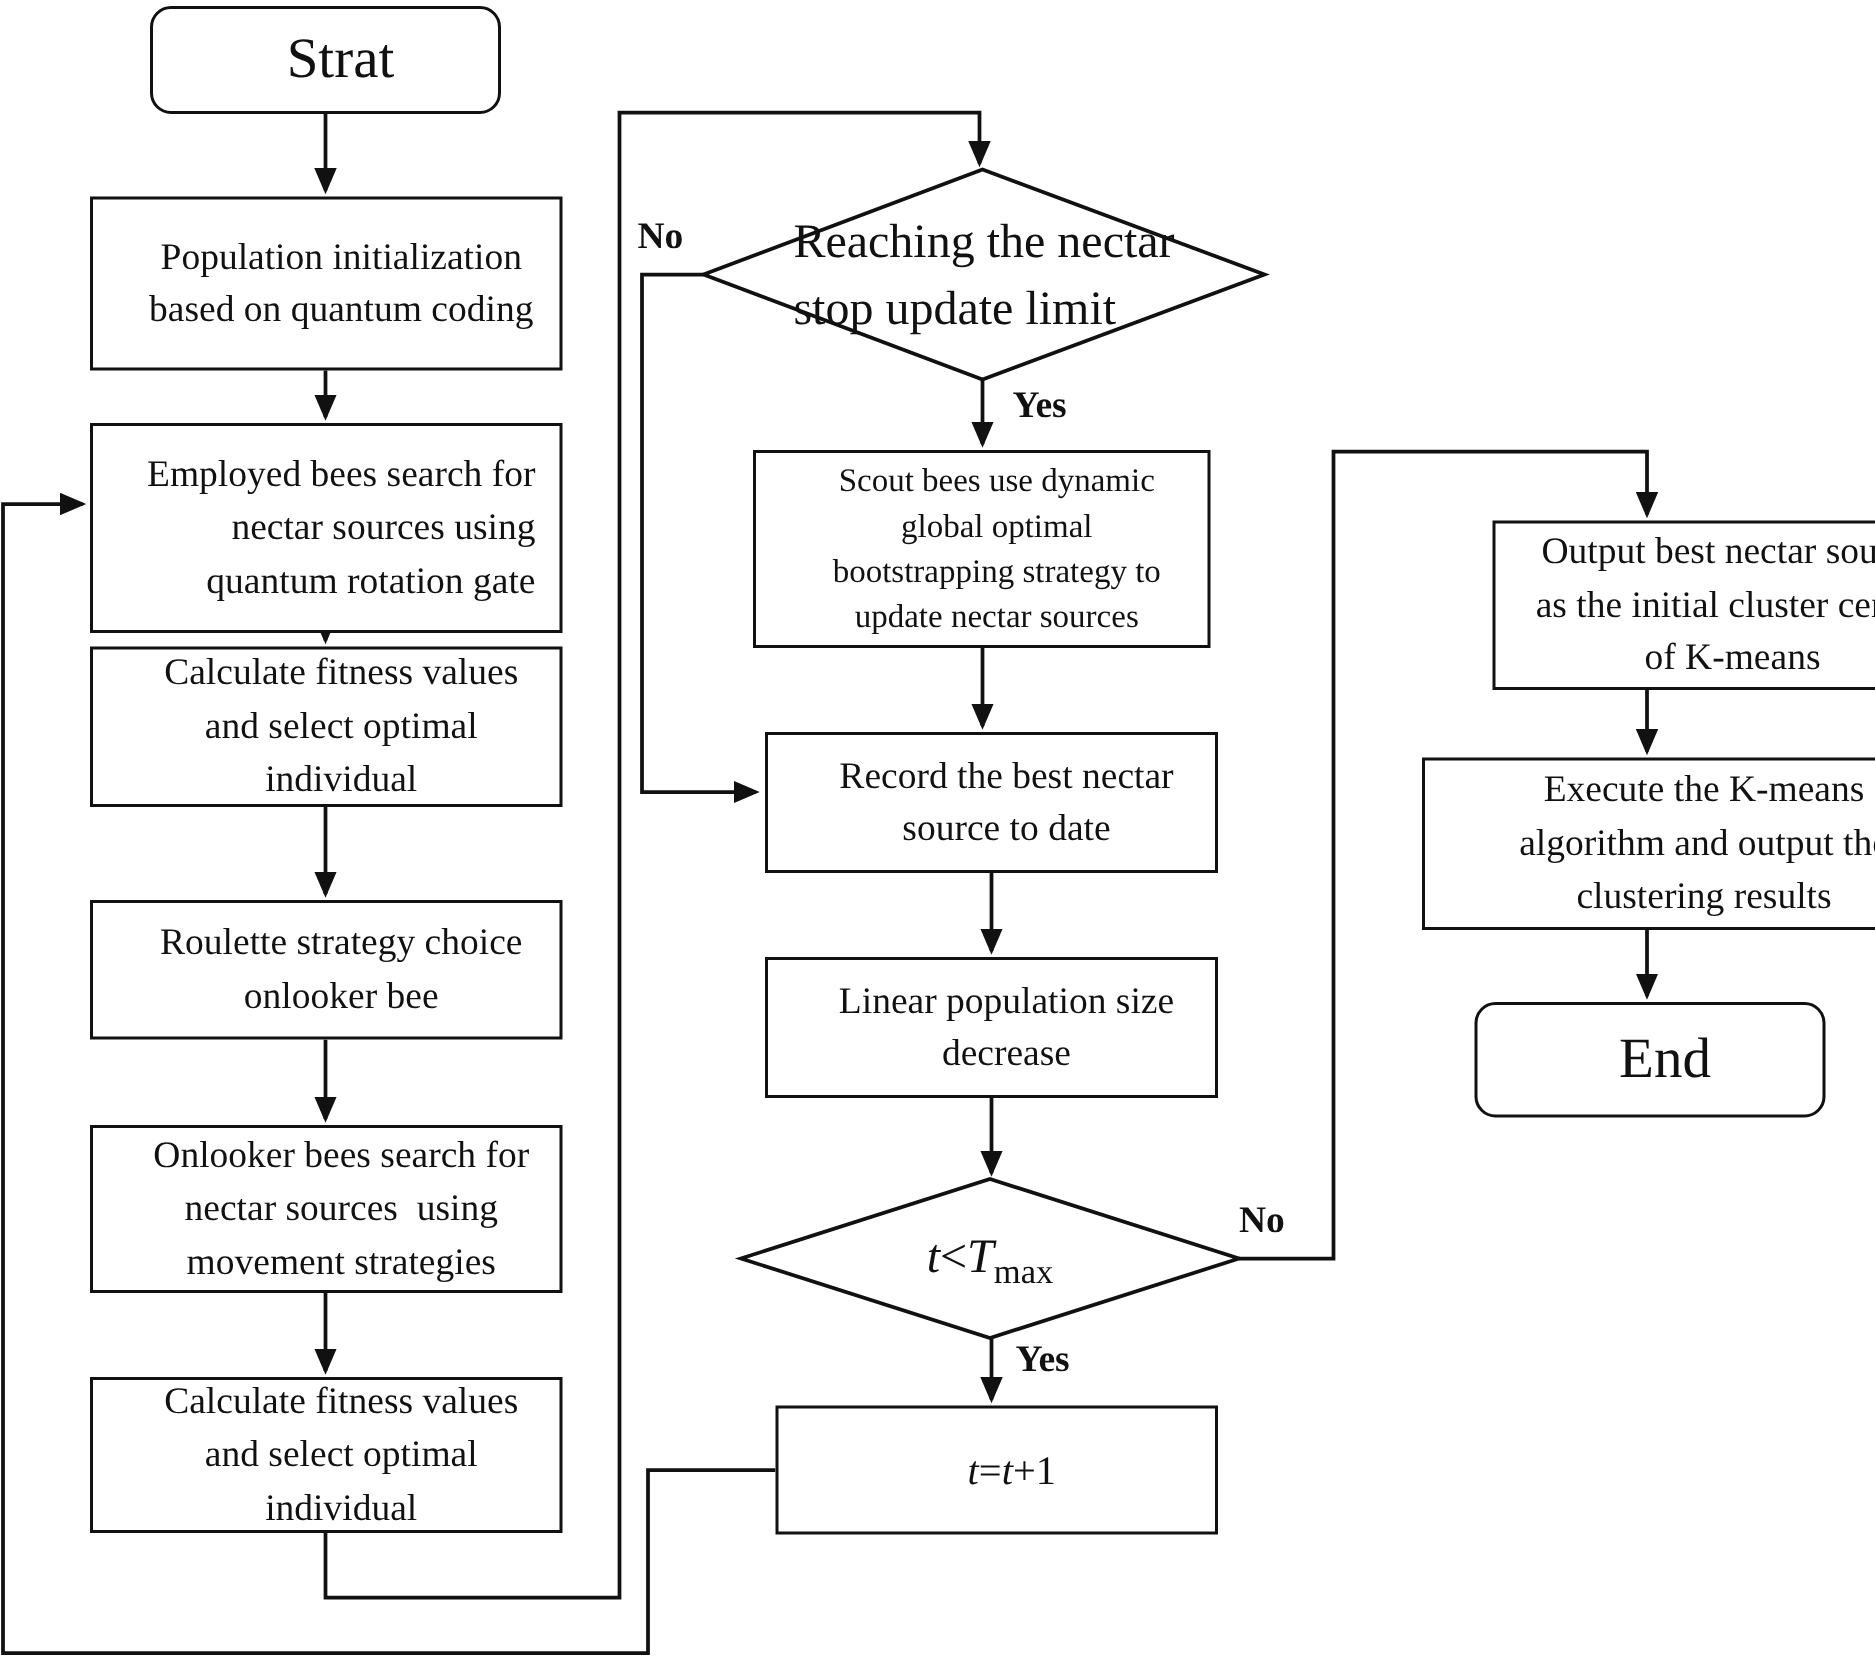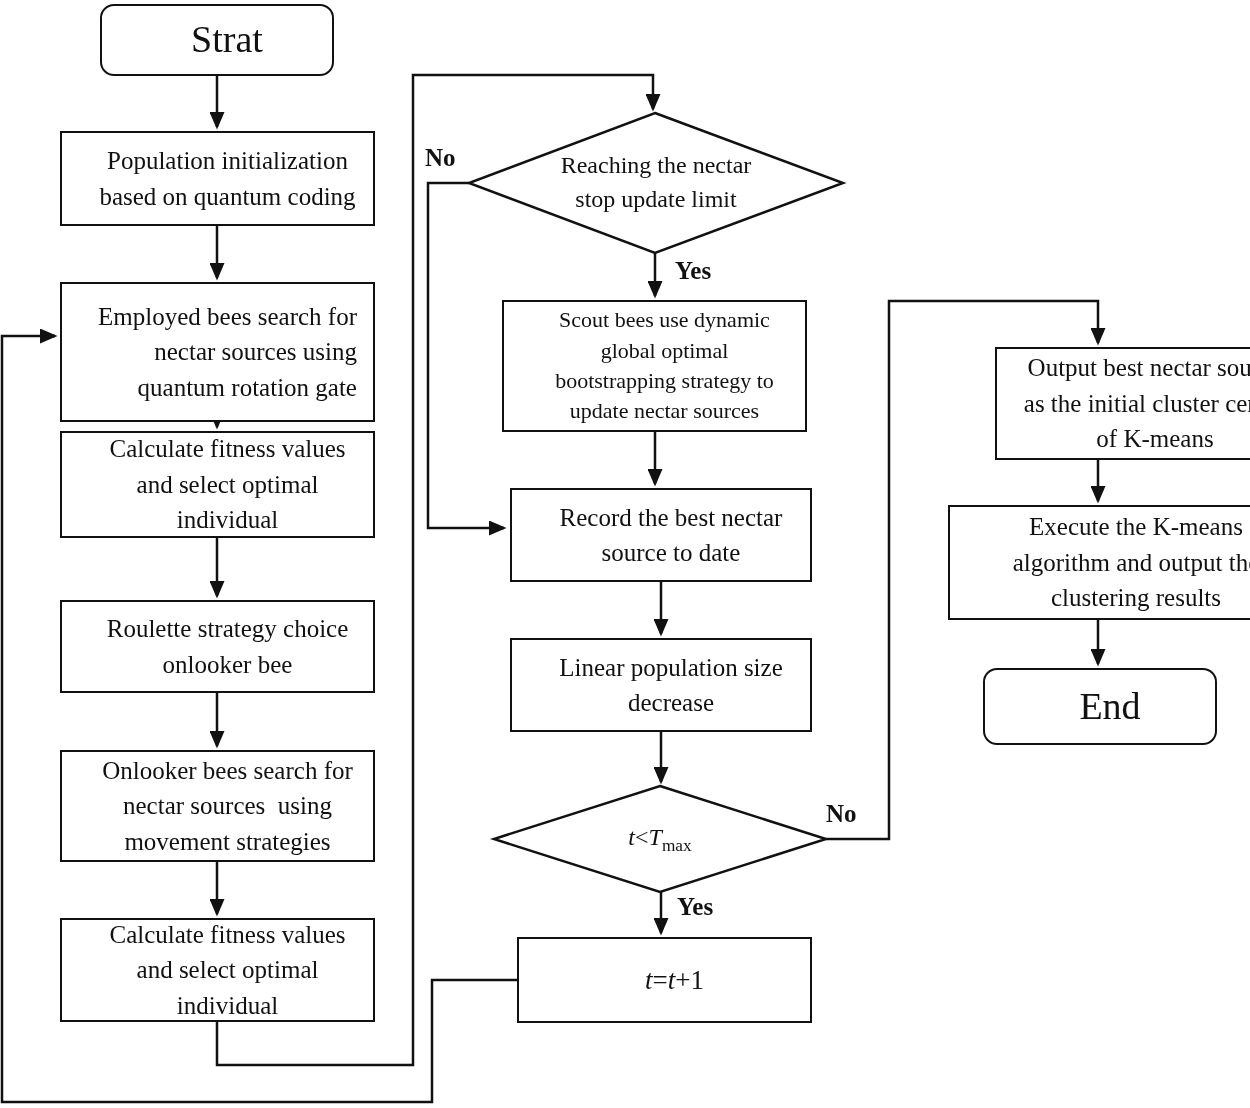--- a/index.html
+++ b/index.html
@@ -88,7 +88,7 @@
     <span class="txt">End</span>
   </div>
 
-  <div class="node" style="left:60px;top:131px;width:315px;height:95px;">
+  <div class="node" style="left:60px;top:131px;width:315px;height:116px;">
     <span class="txt">Population initialization
 based on quantum coding</span>
   </div>

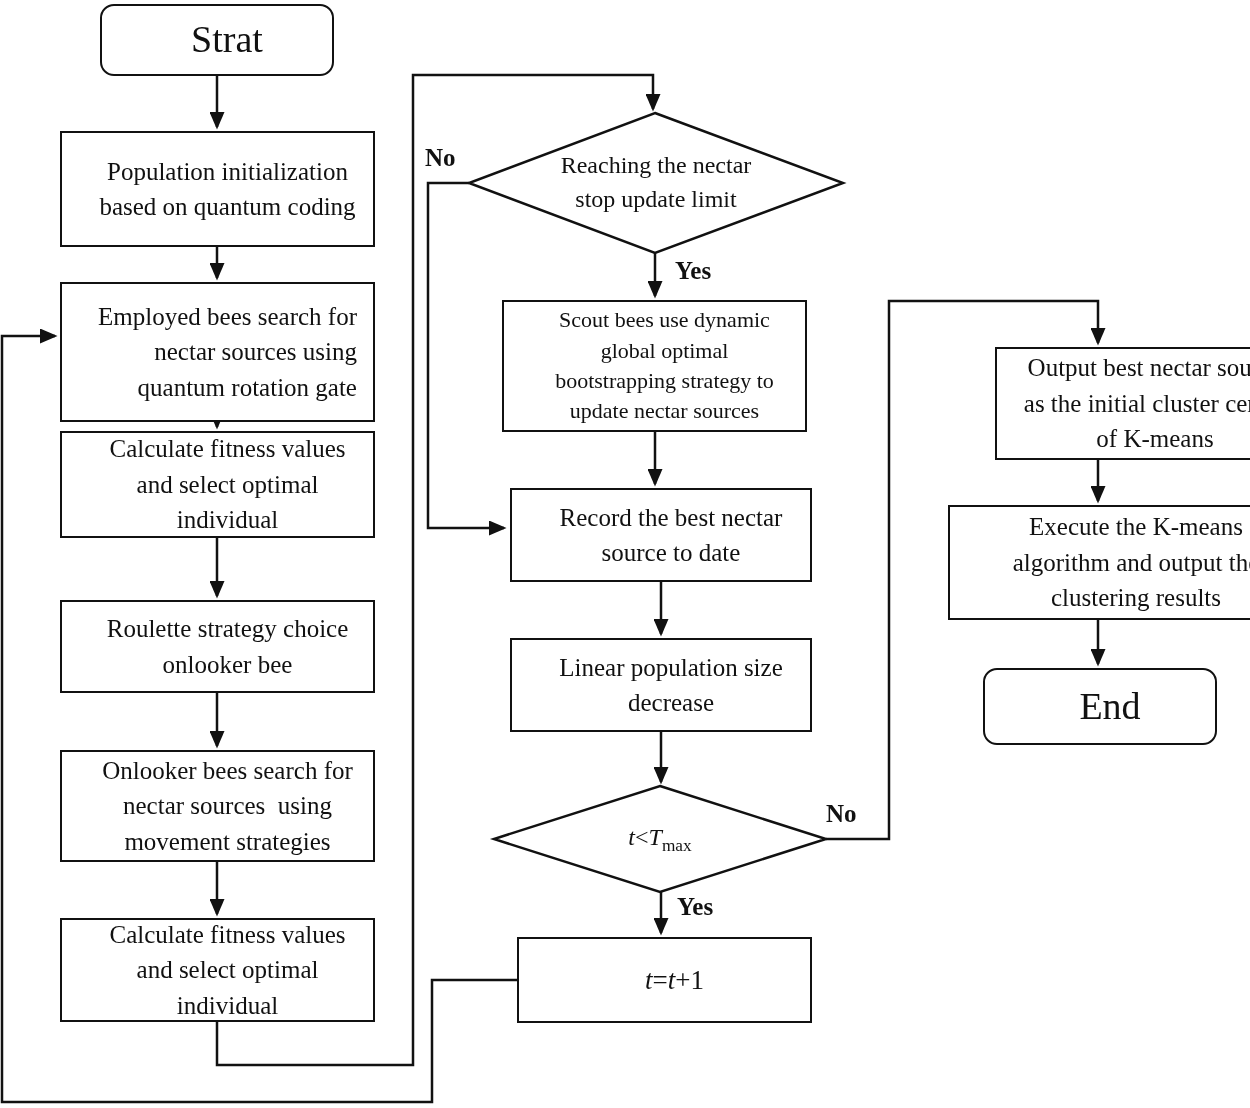--- a/index.html
+++ b/index.html
@@ -33,8 +33,8 @@
   .dtext{
     position:absolute;
     display:flex;align-items:center;justify-content:center;
-    text-align:center;
-    font-size:24px;line-height:1.4;
+    text-align:left;
+    font-size:32px;line-height:1.4;
     white-space:pre;
     background:transparent;
   }

